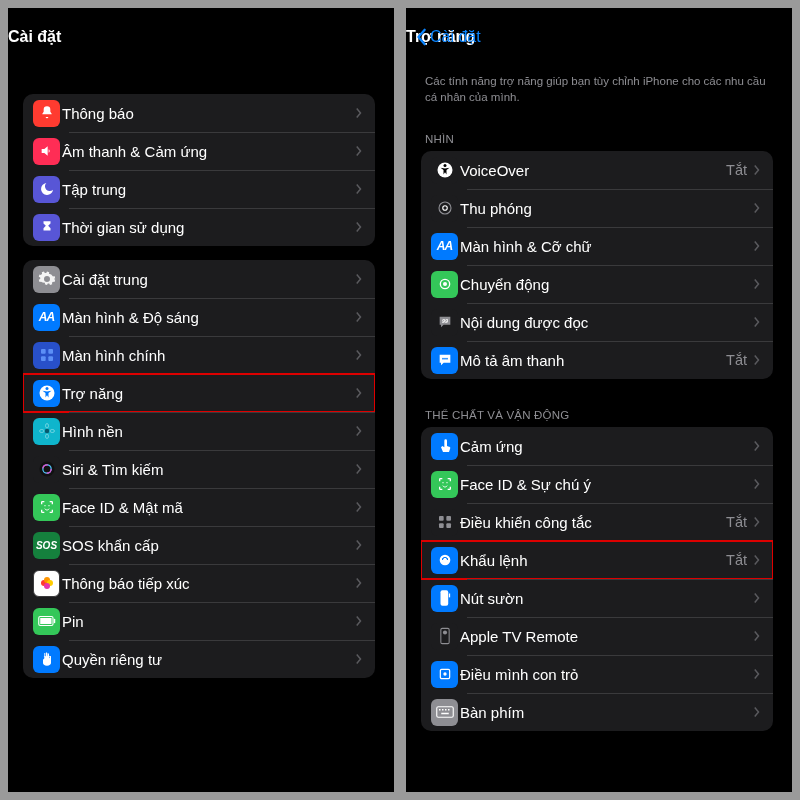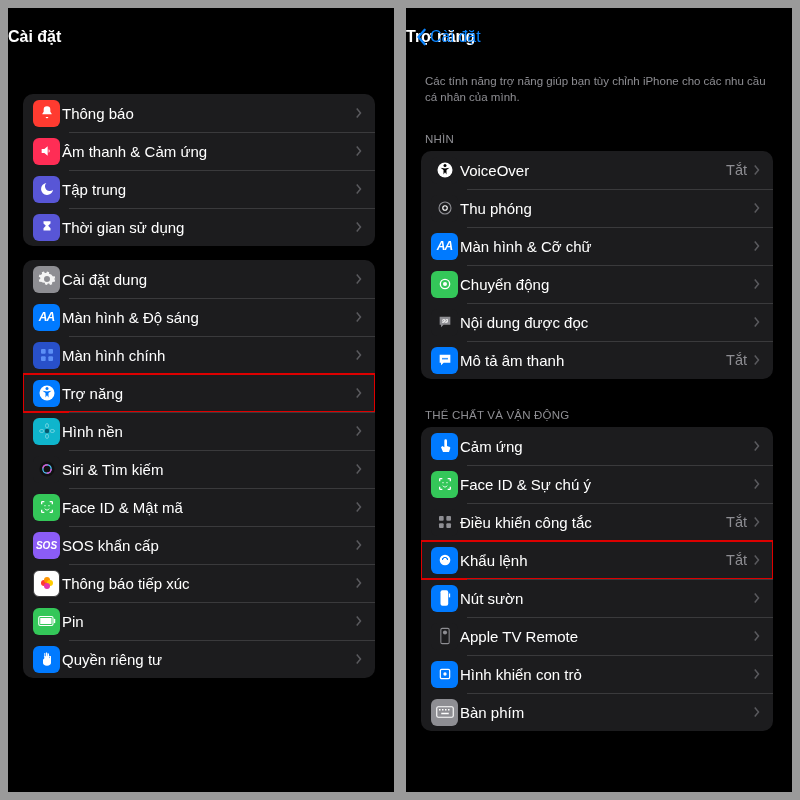--- a/index.html
+++ b/index.html
@@ -178,7 +178,7 @@
               <path fill="#fff" d="M12 8a4 4 0 100 8 4 4 0 000-8zm9 4l2 1-1 3-2-.5a8 8 0 01-1.5 1.5l.5 2-3 1-1-2h-2l-1 2-3-1 .5-2A8 8 0 014 15.5L2 16l-1-3 2-1v-2L1 9l1-3 2 .5A8 8 0 015.5 5L5 3l3-1 1 2h2l1-2 3 1-.5 2A8 8 0 0120 8.5l2-.5 1 3-2 1v2z" opacity=".9"></path>
             </svg>
           </div>
-          <div class="label">Cài đặt dung</div>
+          <div class="label">Cài đặt trung</div>
           <svg class="chevron" viewBox="0 0 10 16">
             <path d="M2 2l5 6-5 6"></path>
           </svg>

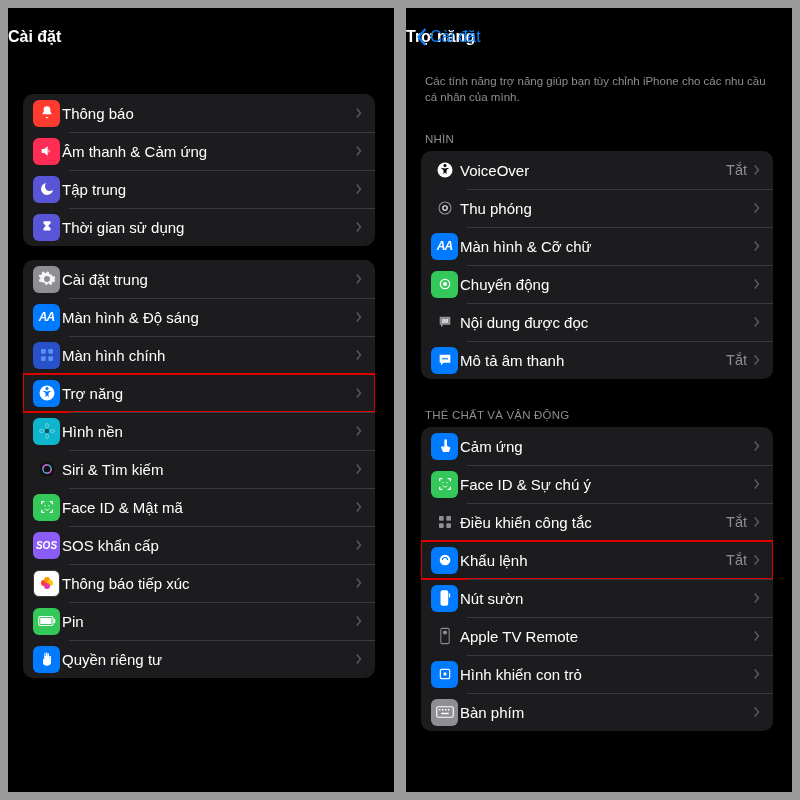--- a/index.html
+++ b/index.html
@@ -264,7 +264,7 @@
           </svg>
         </div>
         <div class="row">
-          <div class="icon" style="background: #8b5cf6;">
+          <div class="icon" style="background: #15803d;">
             <span style="color:#fff;font-size:10px;font-weight:700">SOS</span>
           </div>
           <div class="label">SOS khẩn cấp</div>

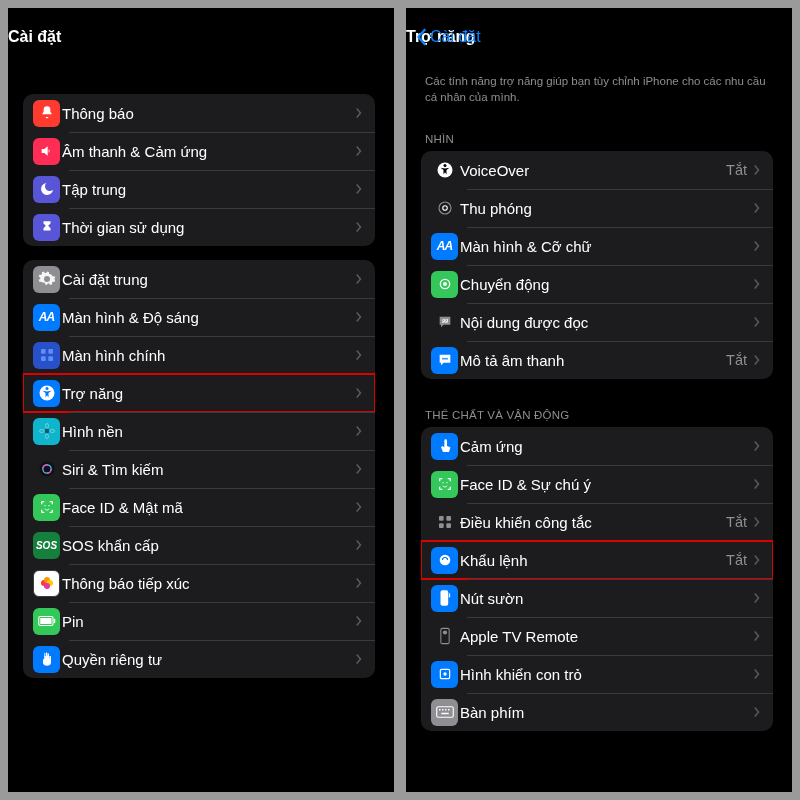--- a/index.html
+++ b/index.html
@@ -493,7 +493,7 @@
                 <circle cx="12" cy="12" r="2.5" fill="#fff"></circle>
               </svg>
             </div>
-            <div class="label">Hình khiển con trỏ</div>
+            <div class="label">Điều mình con trỏ</div>
             <svg class="chevron" viewBox="0 0 10 16">
               <path d="M2 2l5 6-5 6"></path>
             </svg>

